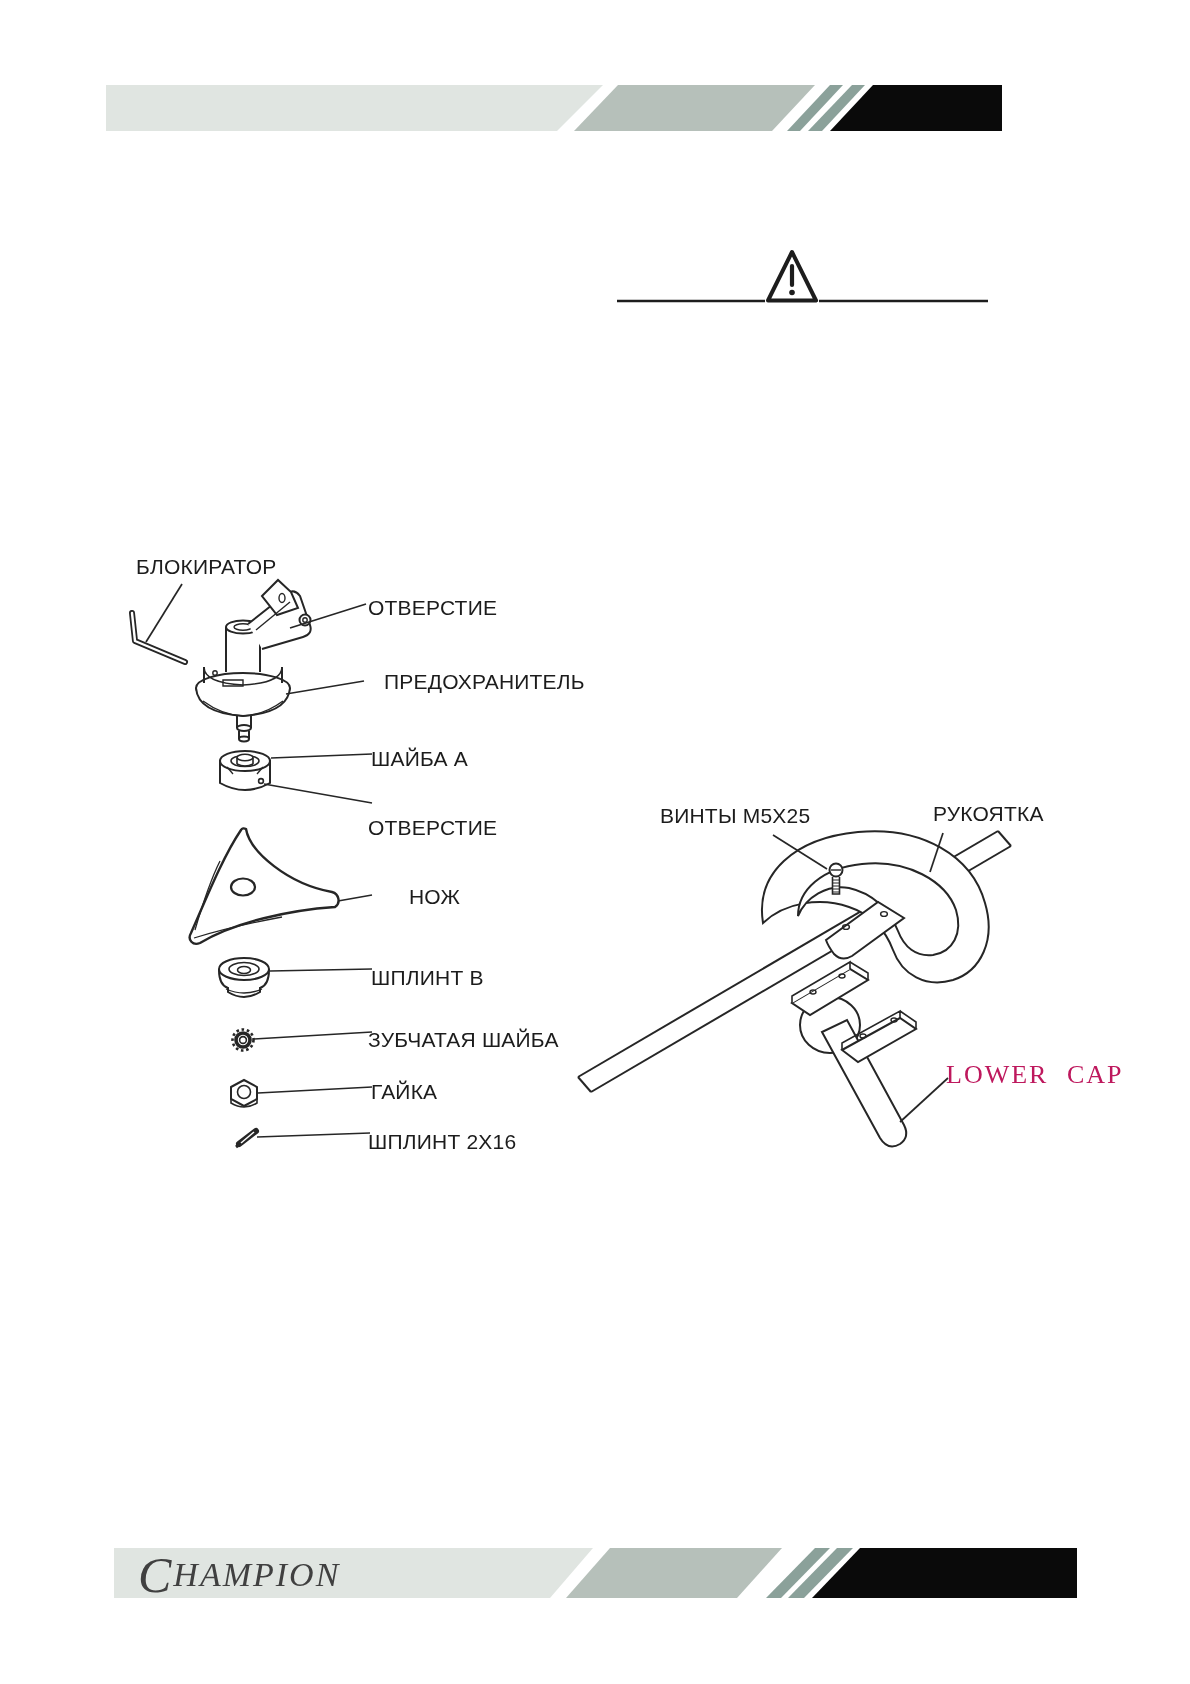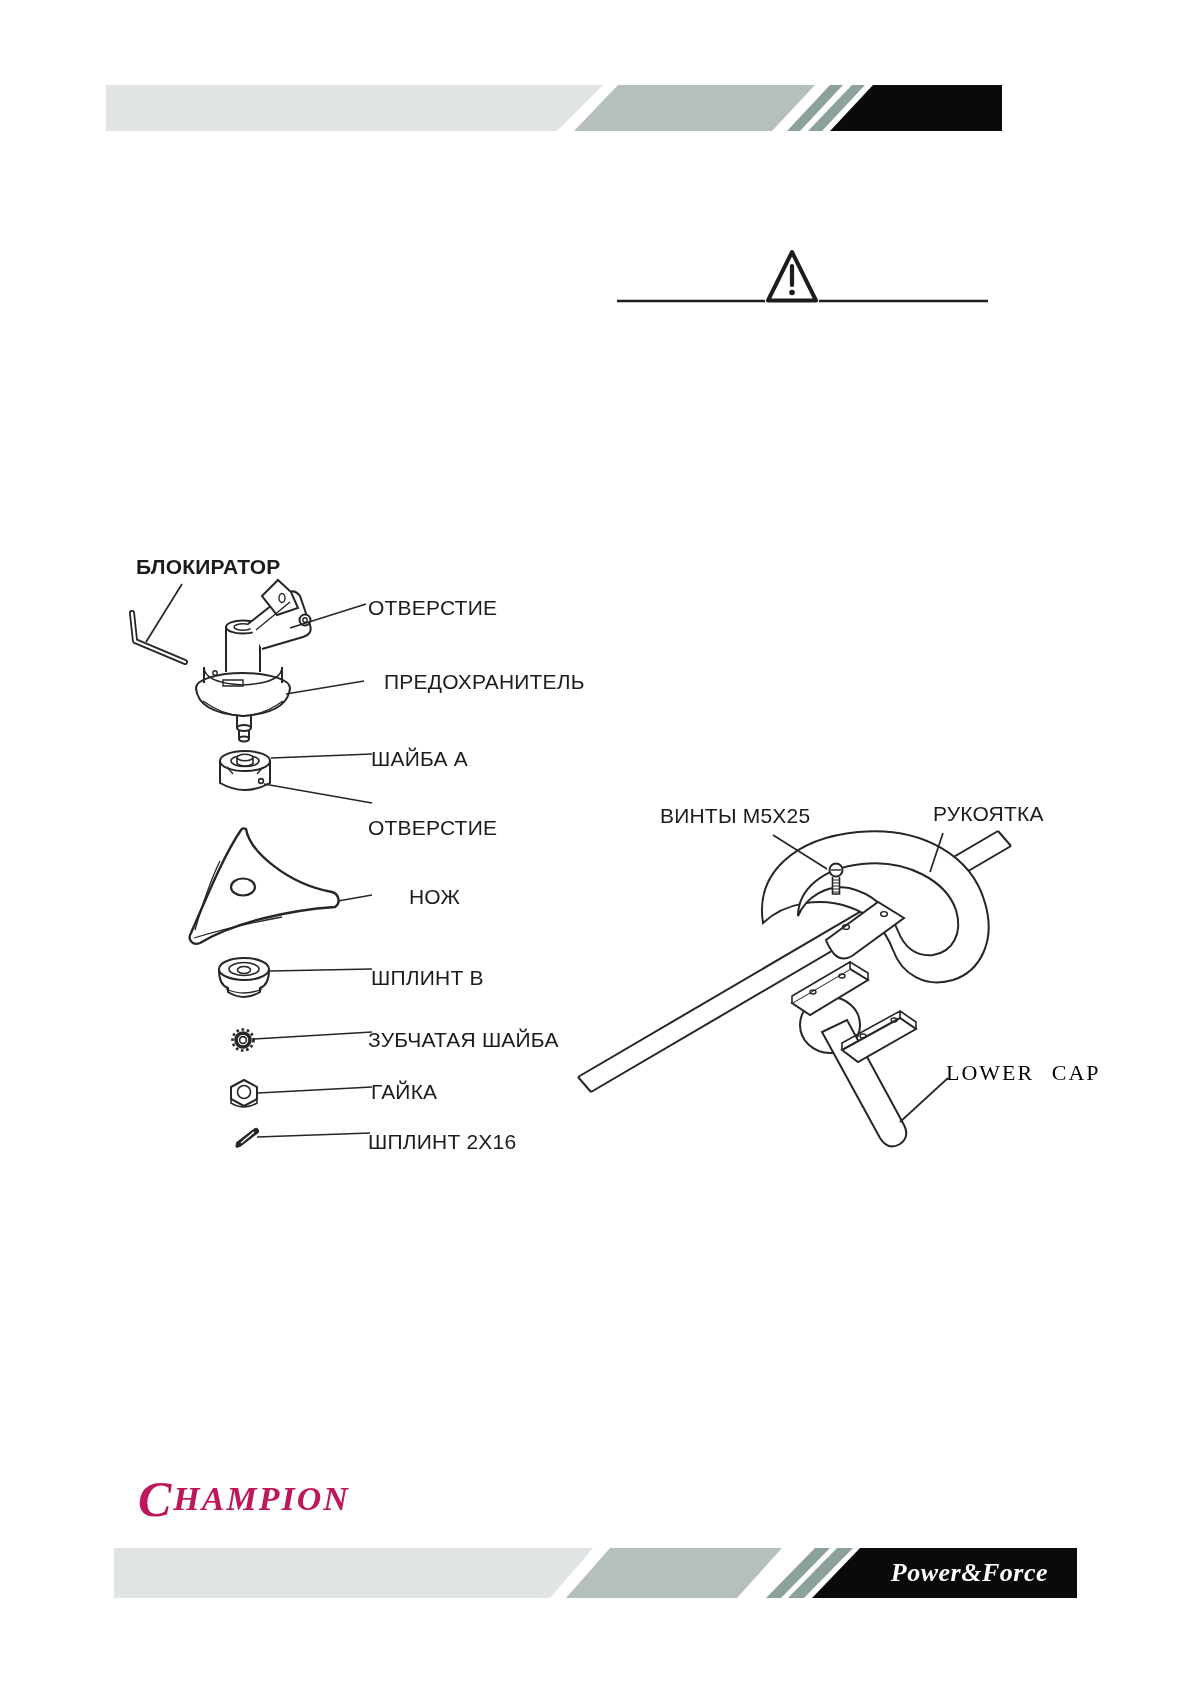--- a/index.html
+++ b/index.html
@@ -238,7 +238,7 @@
     </g>
   </svg>
 
-  <div class="label" style="left:136px;top:556px;font-weight:bold;">БЛОКИРАТОР</div>
+  <div class="label" style="left:136px;top:556px;">БЛОКИРАТОР</div>
   <div class="label" style="left:368px;top:597px;">ОТВЕРСТИЕ</div>
   <div class="label" style="left:384px;top:671px;">ПРЕДОХРАНИТЕЛЬ</div>
   <div class="label" style="left:371px;top:748px;">ШАЙБА A</div>

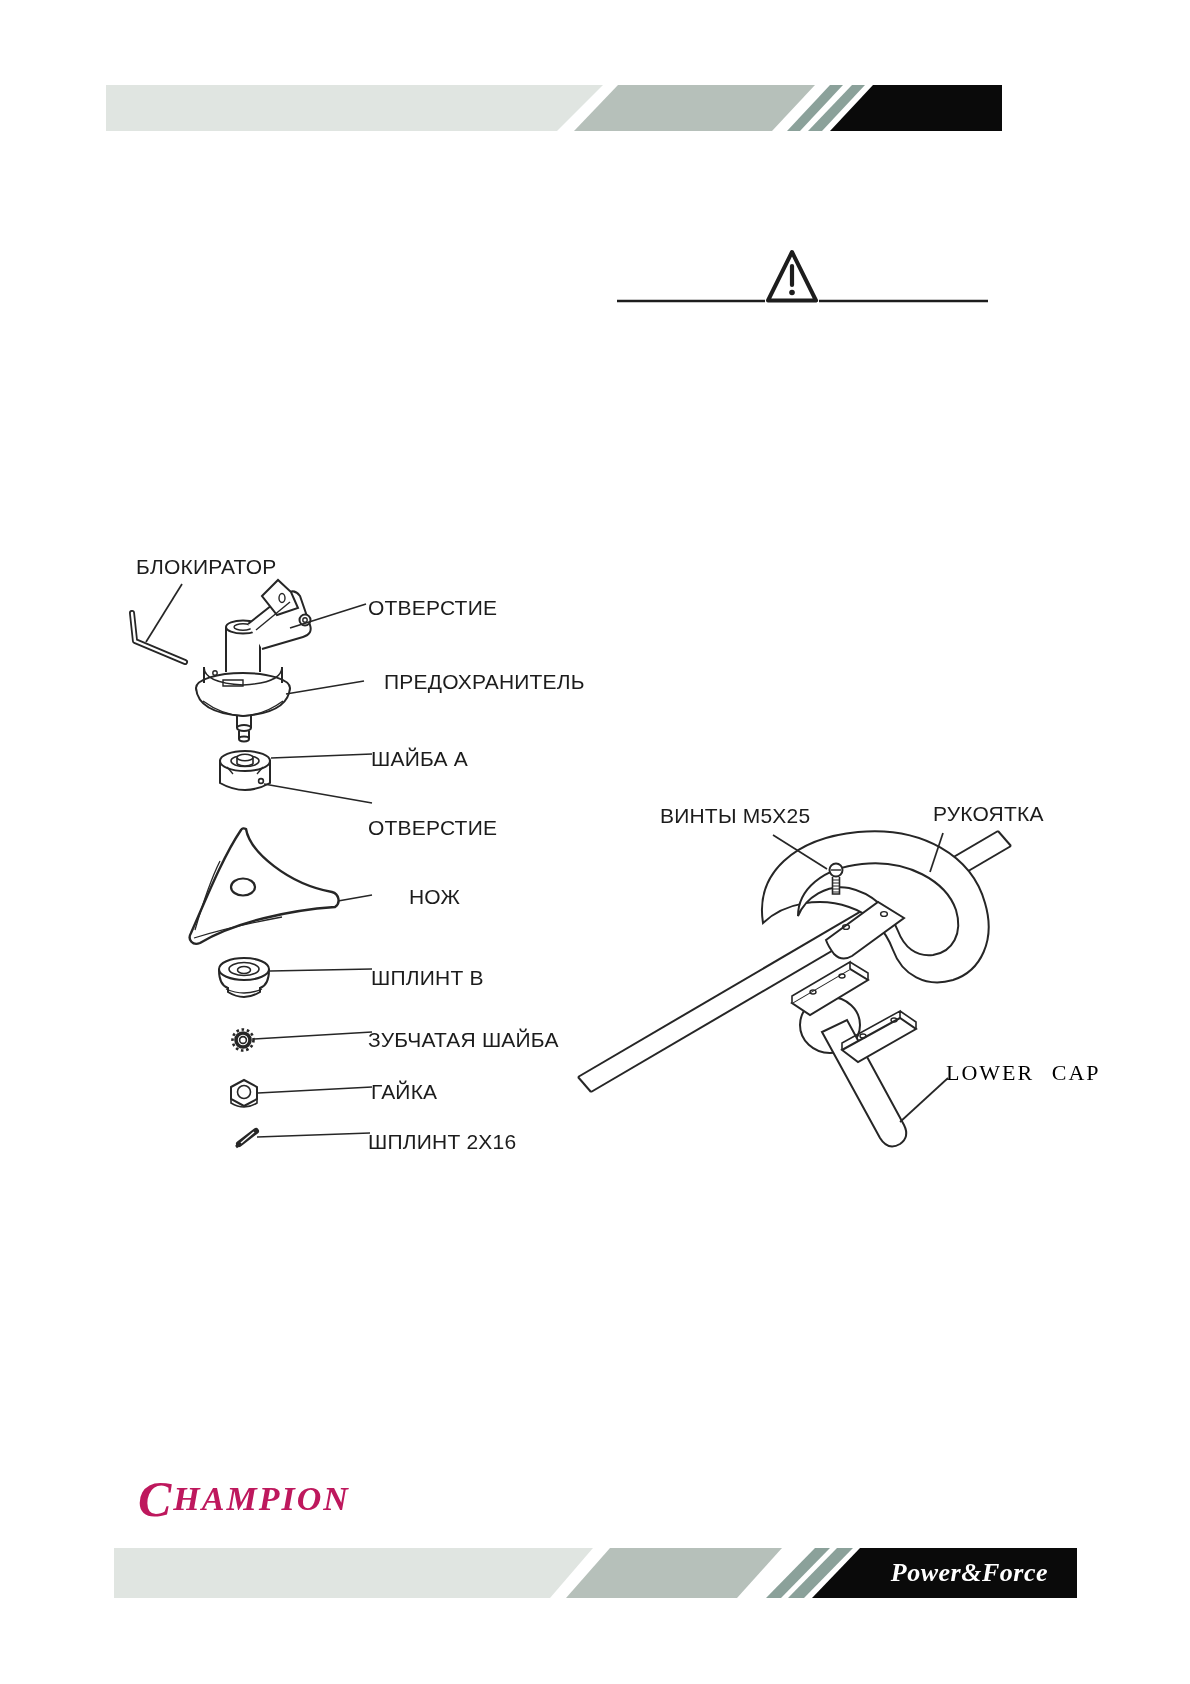--- a/index.html
+++ b/index.html
@@ -15,8 +15,8 @@
     letter-spacing:0.2px;white-space:nowrap;
   }
   .label-serif{
-    position:absolute;font-family:"Liberation Serif", serif;font-size:22px;
-    color:#000000;letter-spacing:2px;word-spacing:10px;white-space:nowrap;
+    position:absolute;font-family:"Liberation Serif", serif;font-size:26px;
+    color:#be185d;letter-spacing:2px;word-spacing:10px;white-space:nowrap;
   }
   svg{position:absolute;}
   .ln{stroke:#262626;fill:none;}

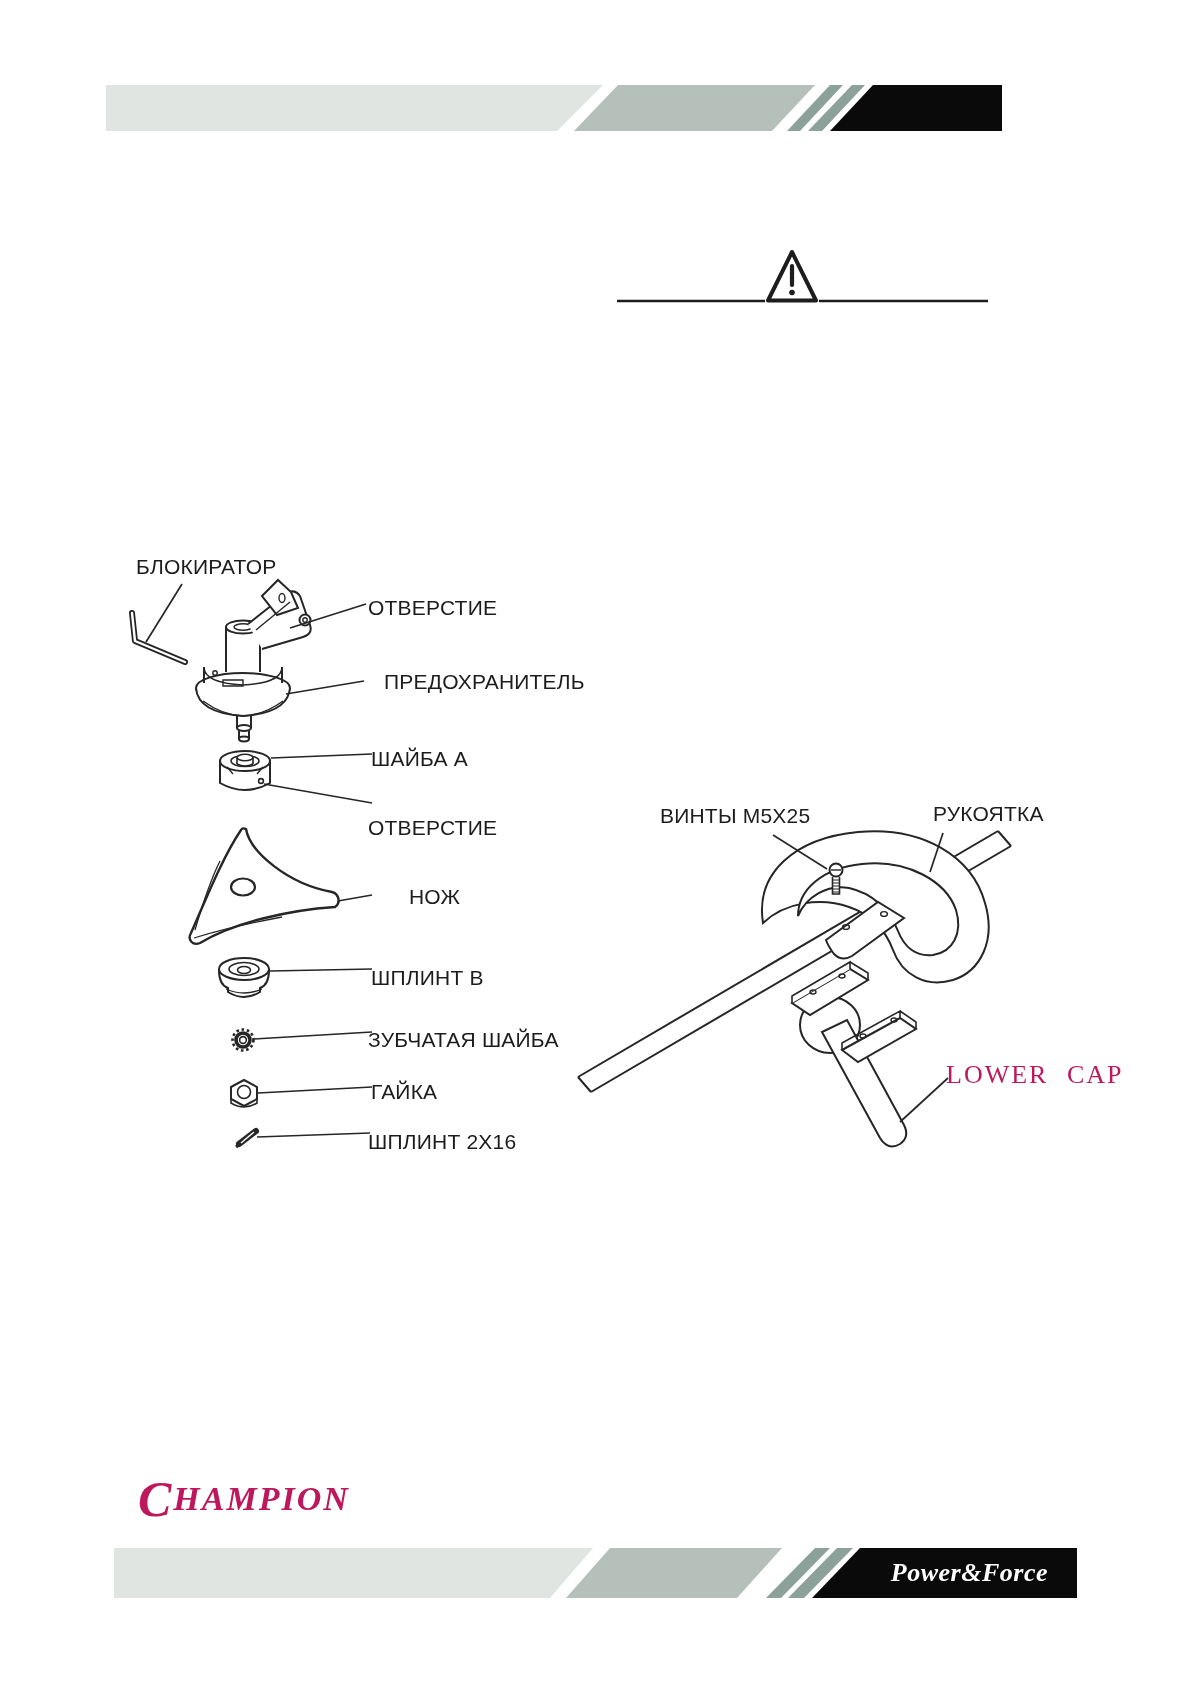--- a/index.html
+++ b/index.html
@@ -21,9 +21,9 @@
   svg{position:absolute;}
   .ln{stroke:#262626;fill:none;}
   #brand{
-    position:absolute;left:138px;top:1476px;width:420px;height:46px;
-    font-family:"Liberation Serif", serif;font-style:italic;font-weight:bold;
-    color:#be185d;letter-spacing:2px;
+    position:absolute;left:138px;top:1552px;width:420px;height:46px;
+    font-family:"Liberation Serif", serif;font-style:italic;font-weight:normal;
+    color:#404040;letter-spacing:2px;
   }
   #brand .big-c{font-size:50px;line-height:42px;vertical-align:-6px;}
   #brand .rest{font-size:34px;line-height:46px;}

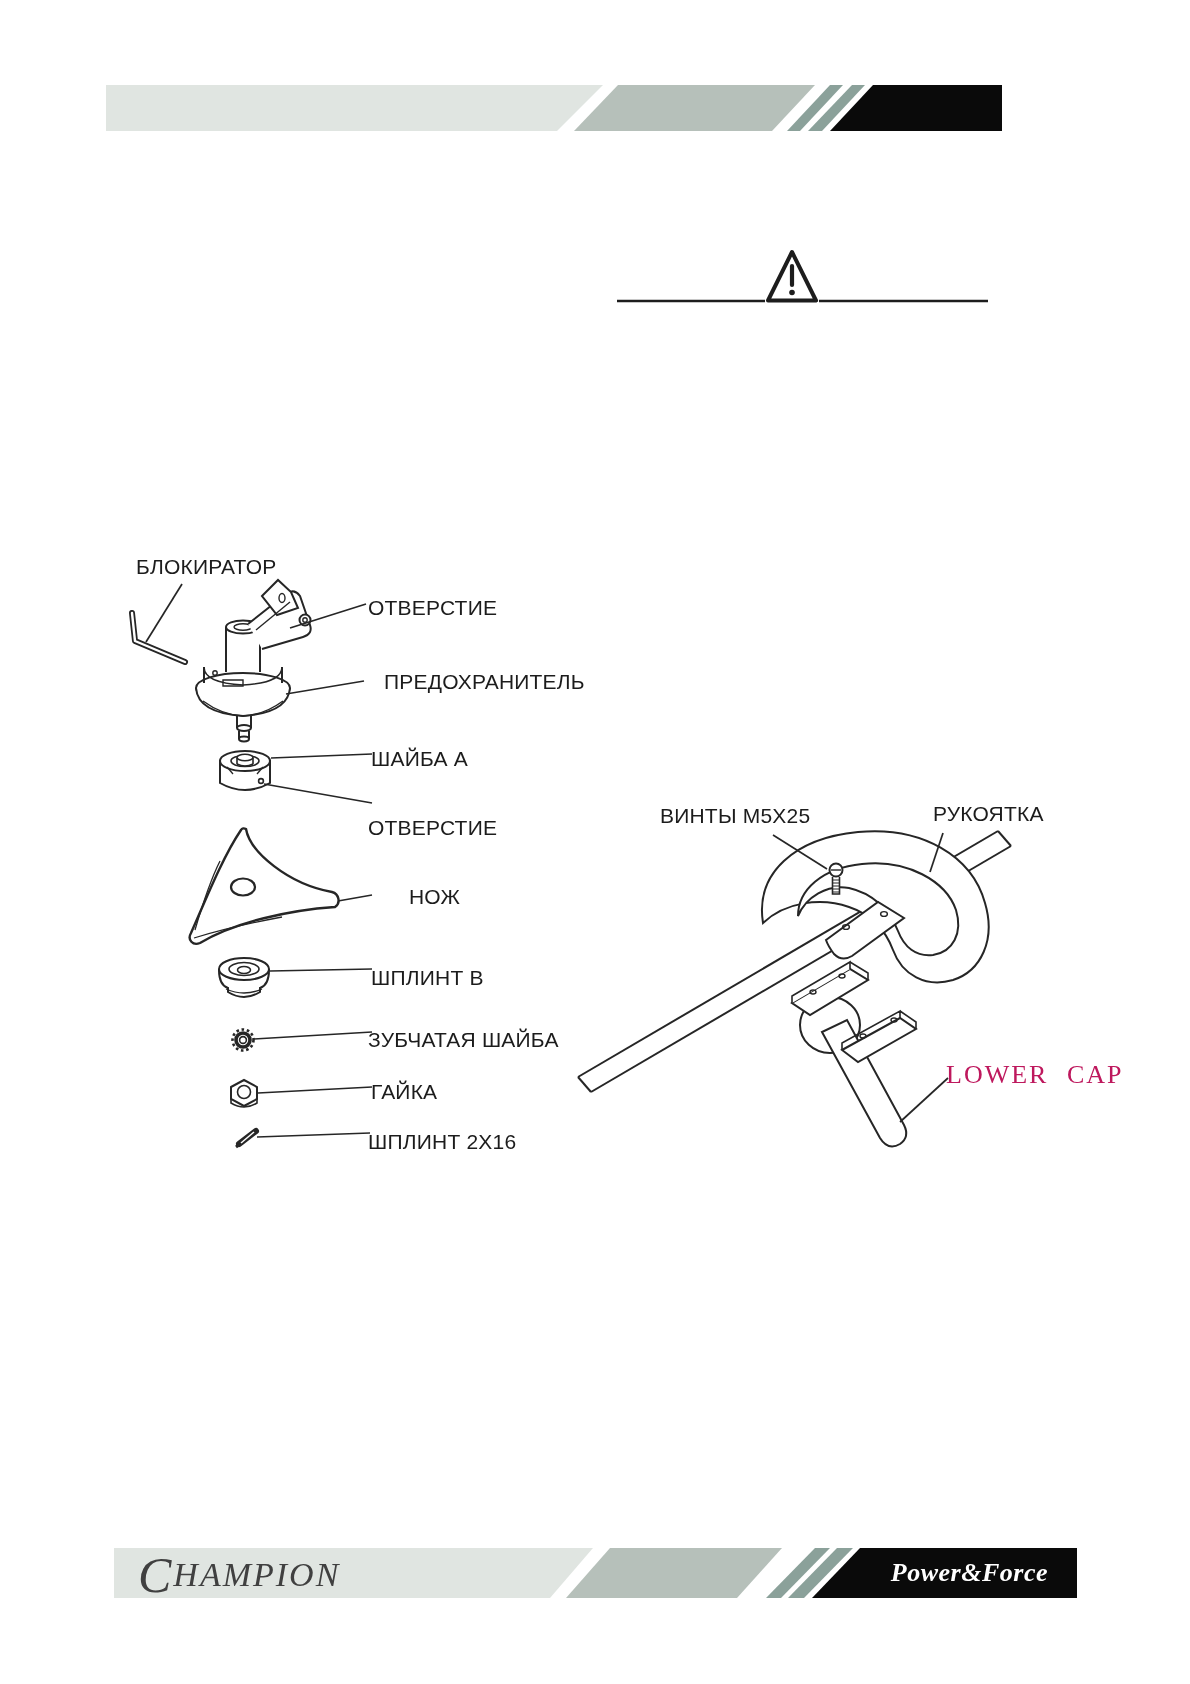--- a/index.html
+++ b/index.html
@@ -270,9 +270,6 @@
     <span class="big-c">C</span><span class="rest">HAMPION</span>
   </div>
 
-  <div id="tagline">
-    <span style="padding-right:16px;">Power&amp;Force</span>
-  </div>
 
 </div>
 

